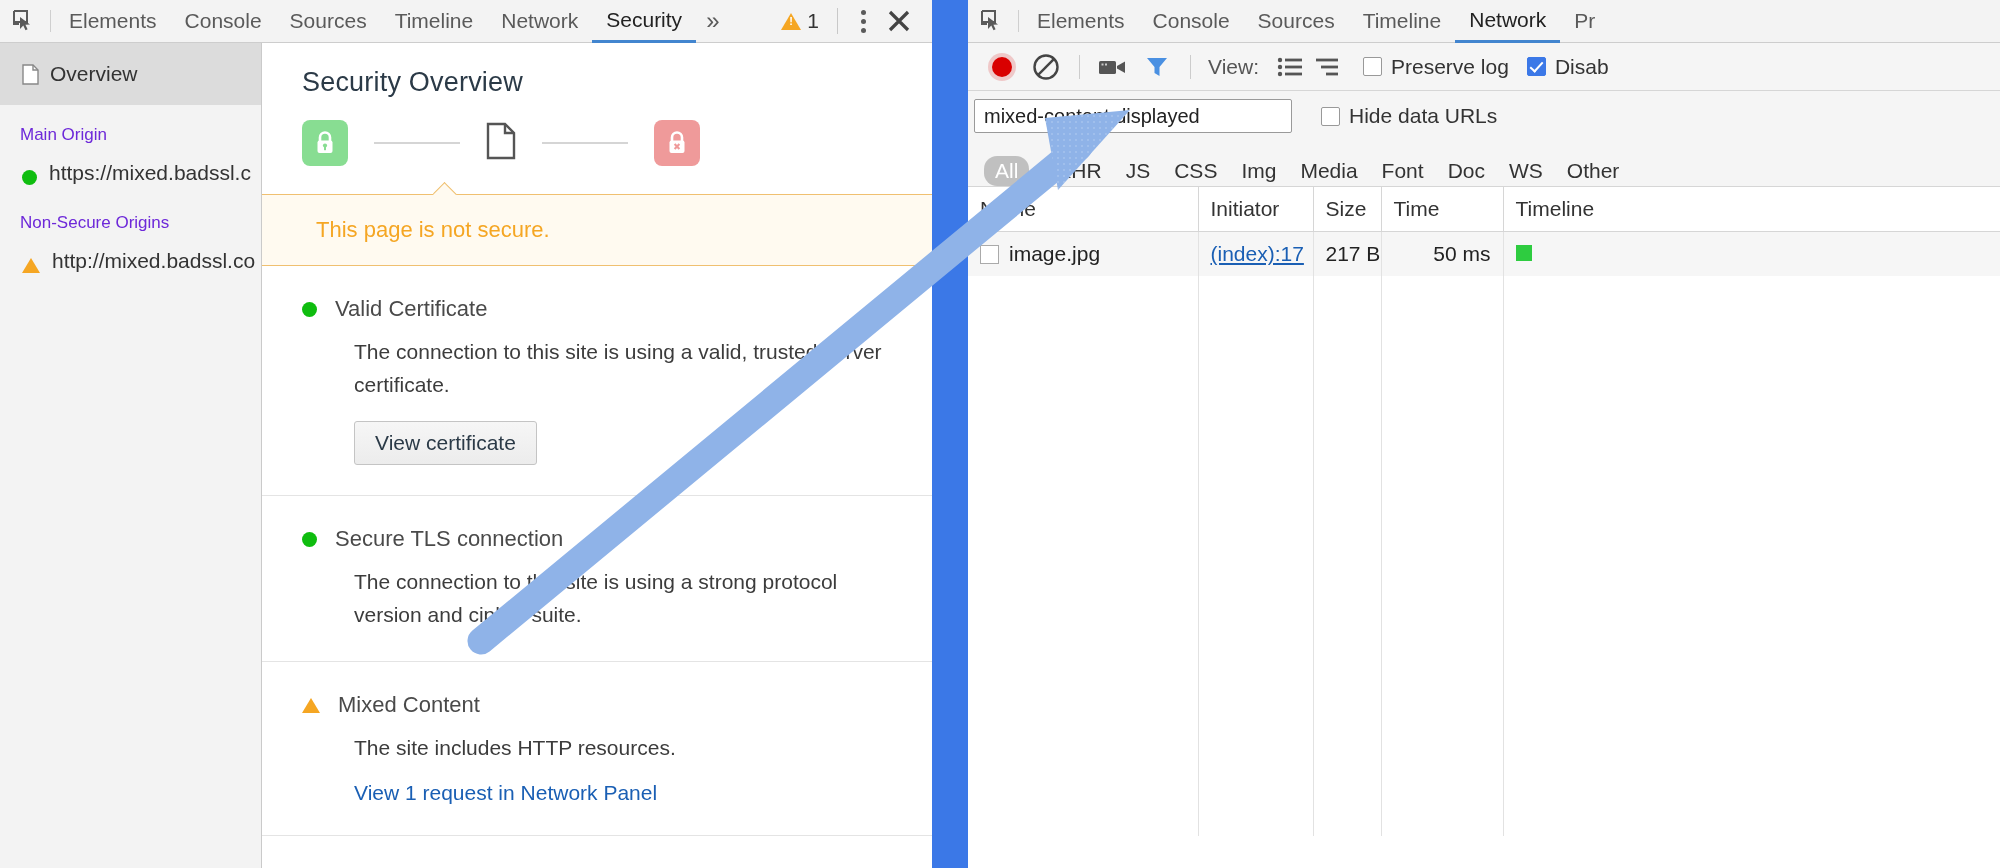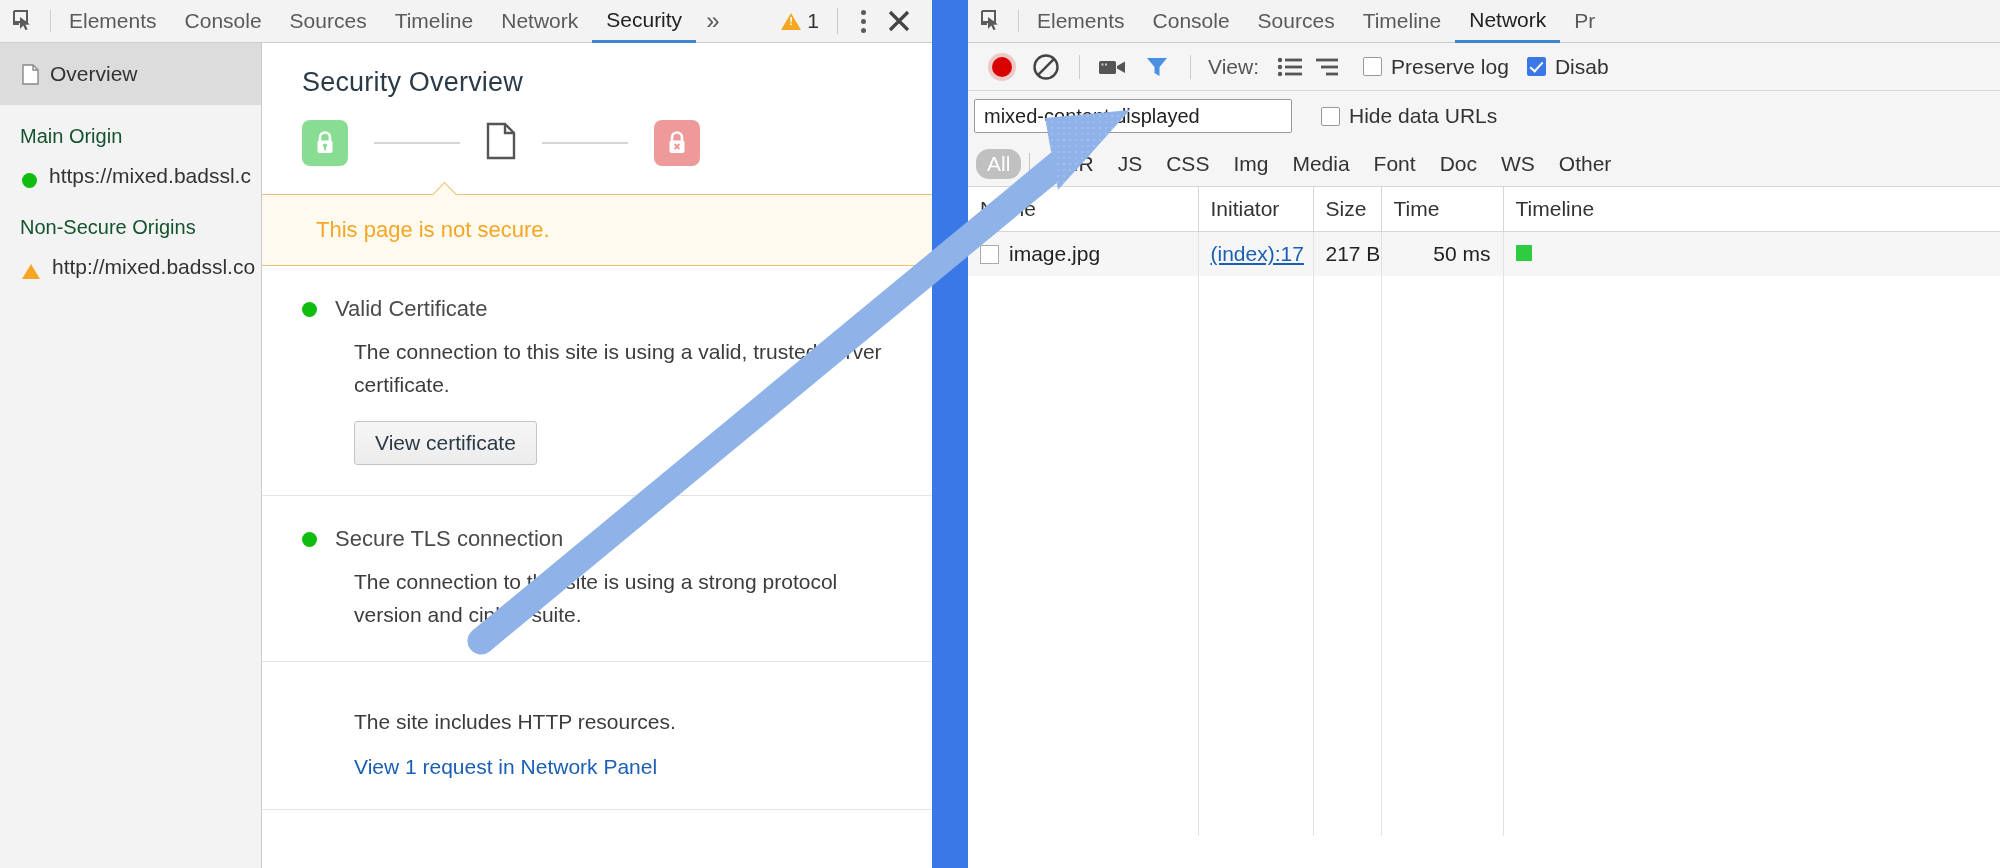--- a/index.html
+++ b/index.html
@@ -105,7 +105,7 @@
   .side-row.active { background: #dcdcdc; }
   .doc-ico { margin-right: 11px; display:flex; }
   .side-group {
-    font-size: 20px; color: #14532d;
+    font-size: 17px; color: #6d28d9;
     padding: 20px 0 8px 20px;
     white-space: nowrap;
   }

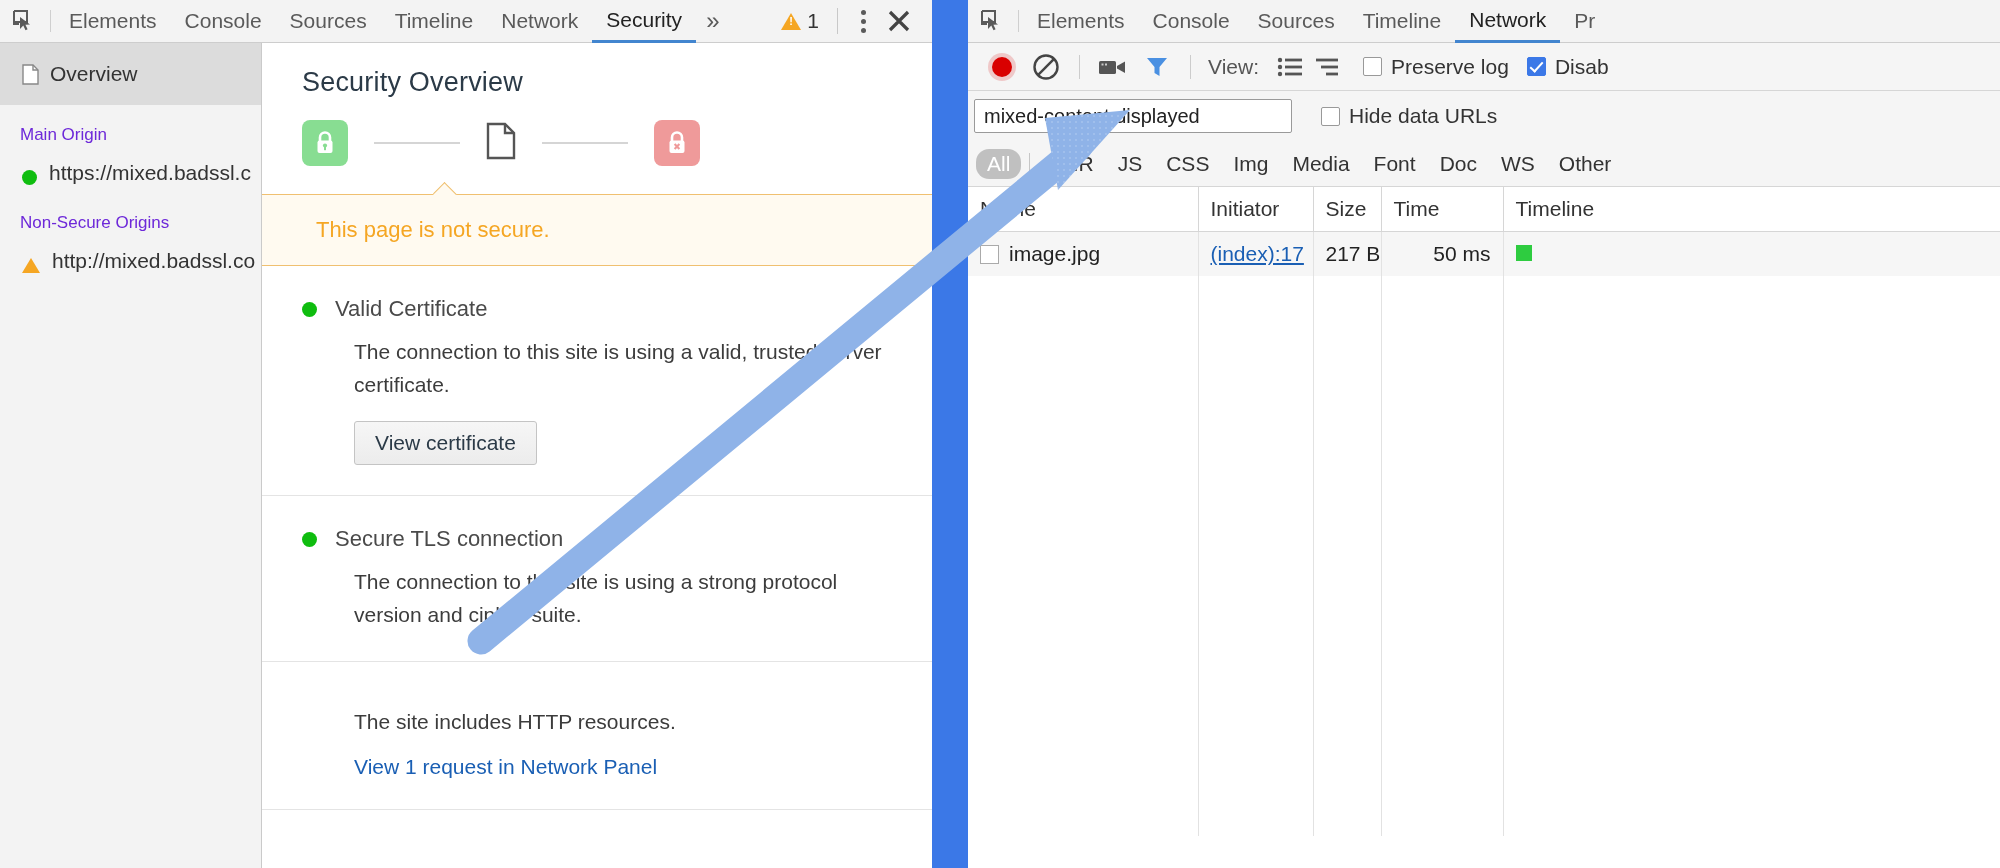--- a/index.html
+++ b/index.html
@@ -260,8 +260,8 @@
     height: 46px;
     background: #f5f5f5;
     border-bottom: 1px solid #d6d6d6;
-    display:flex; align-items:center;
-    padding-left: 8px;
+    display:flex; align-items:flex-end;
+    padding-left: 16px;
     box-sizing: border-box;
     gap: 2px;
   }

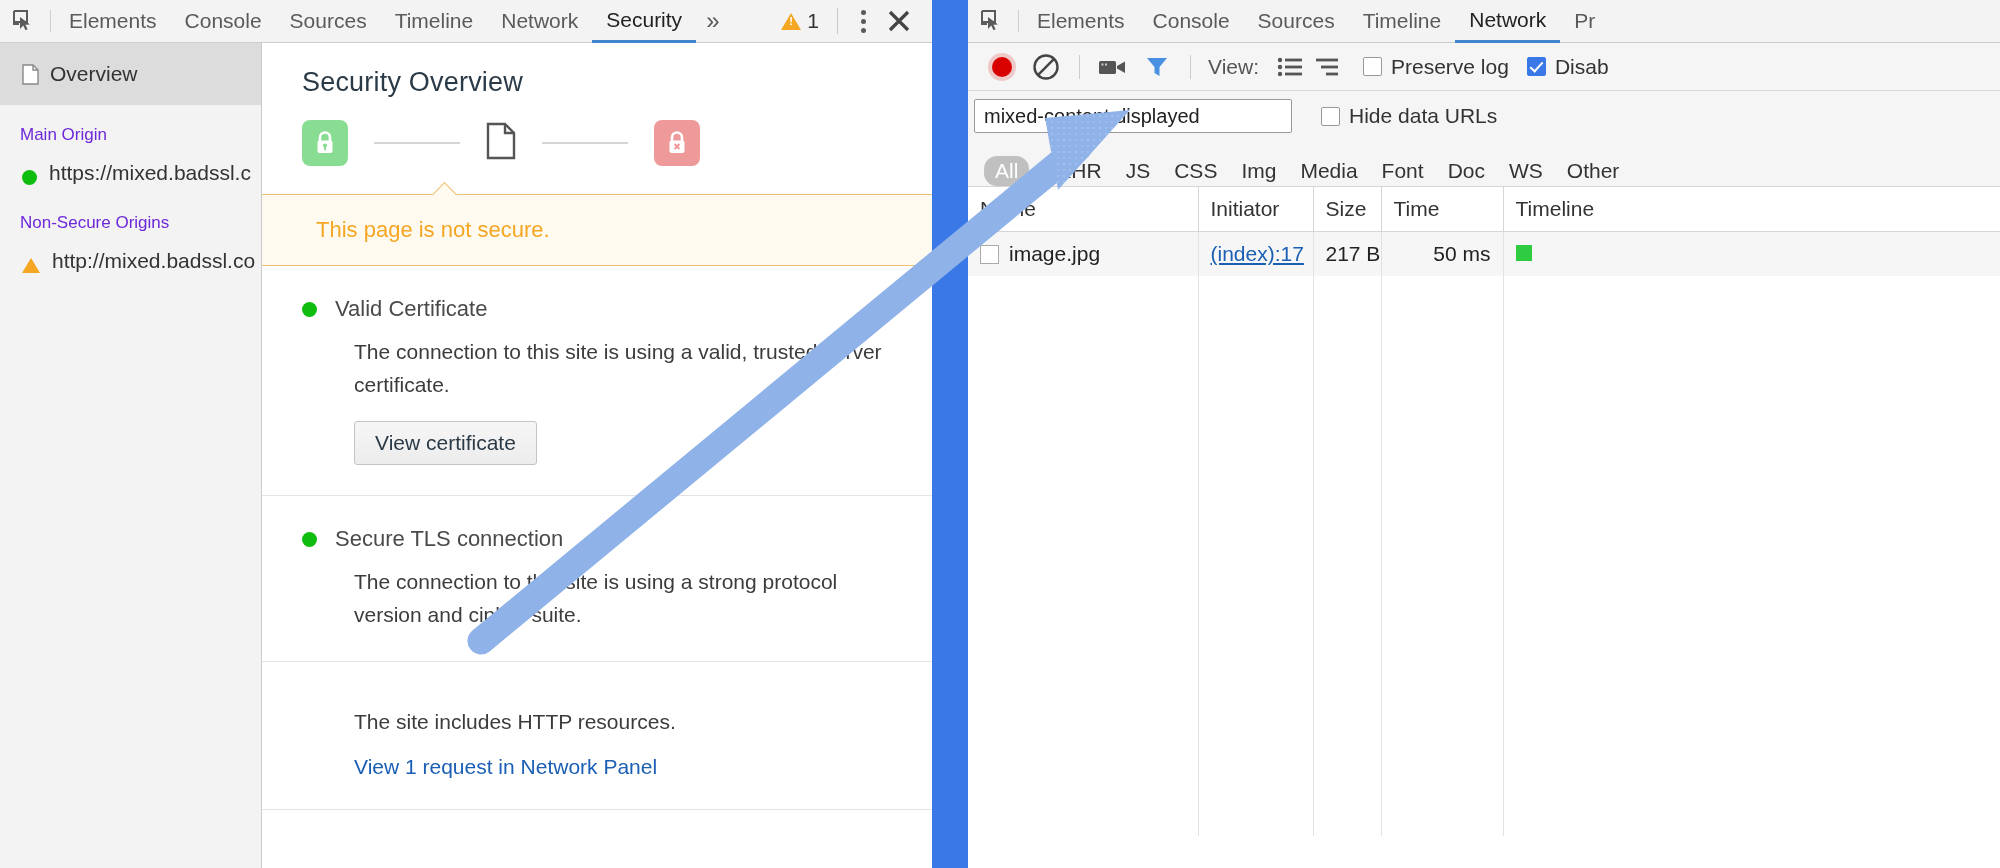--- a/index.html
+++ b/index.html
@@ -425,6 +425,10 @@
         </div>
 
         <div class="sec-section">
+          <div class="sec-head">
+            <span class="tri-small"></span>
+            <span class="label">Mixed Content</span>
+          </div>
           <div class="sec-desc">The site includes HTTP resources.</div>
           <a class="sec-link">View 1 request in Network Panel</a>
         </div>

